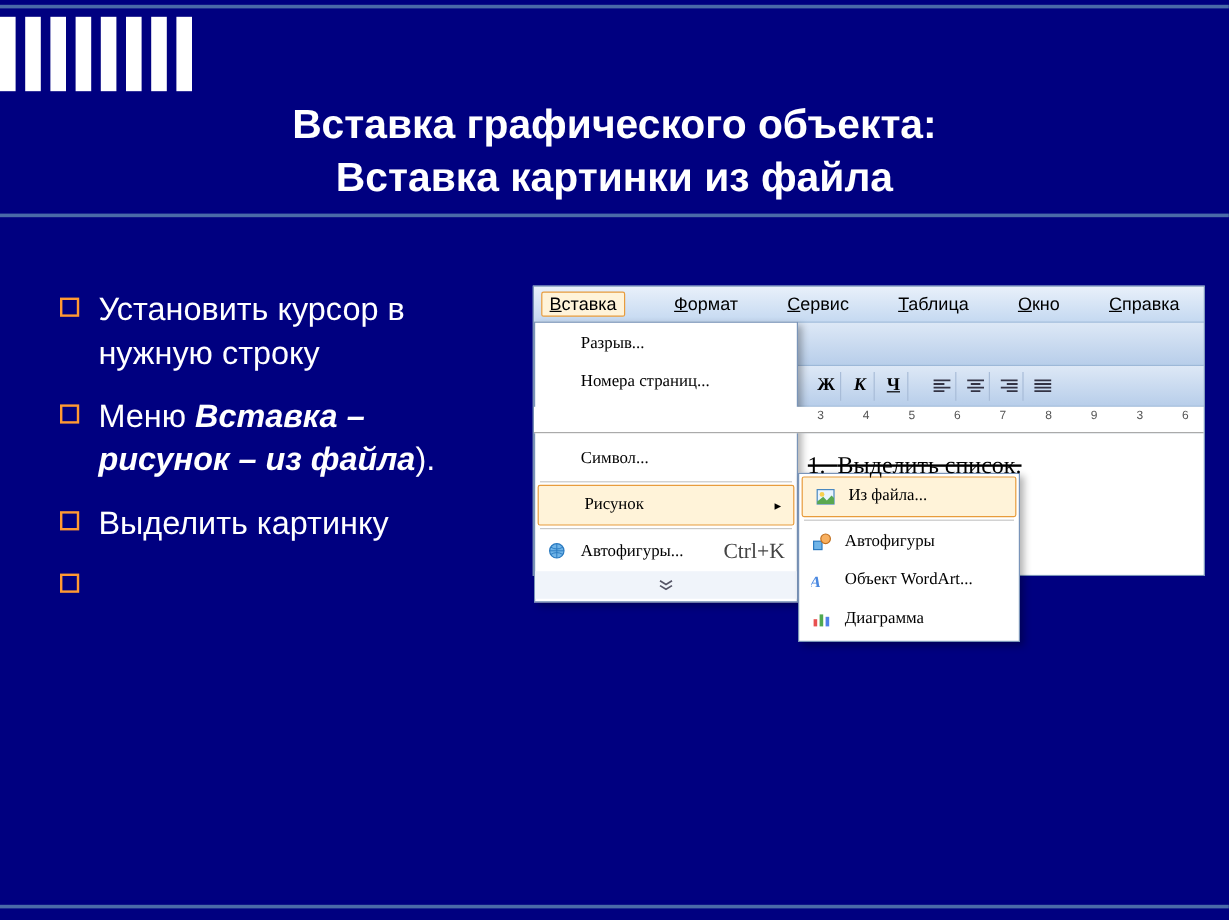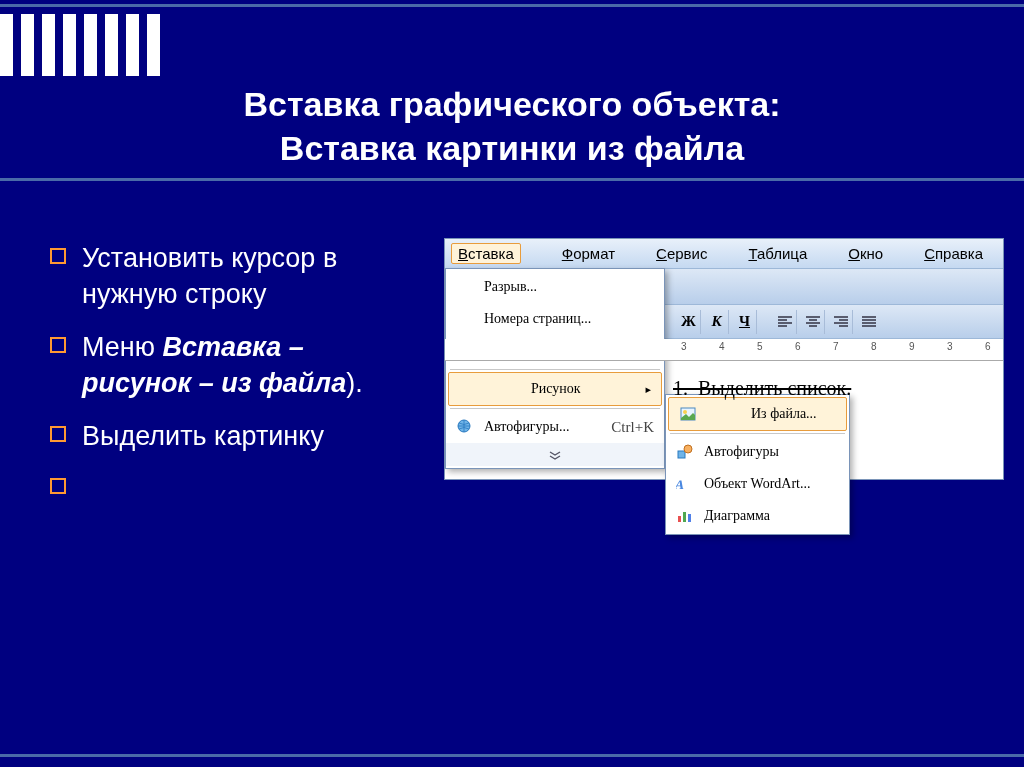--- a/index.html
+++ b/index.html
@@ -303,6 +303,10 @@
     <div class="dropdown-item">
       <span class="icon-slot"></span>
       <span>Дата и время...</span>
+    </div>
+    <div class="dropdown-item">
+      <span class="icon-slot"></span>
+      <span>Символ...</span>
     </div>
     <div class="dropdown-sep"></div>
     <div class="dropdown-item highlighted">

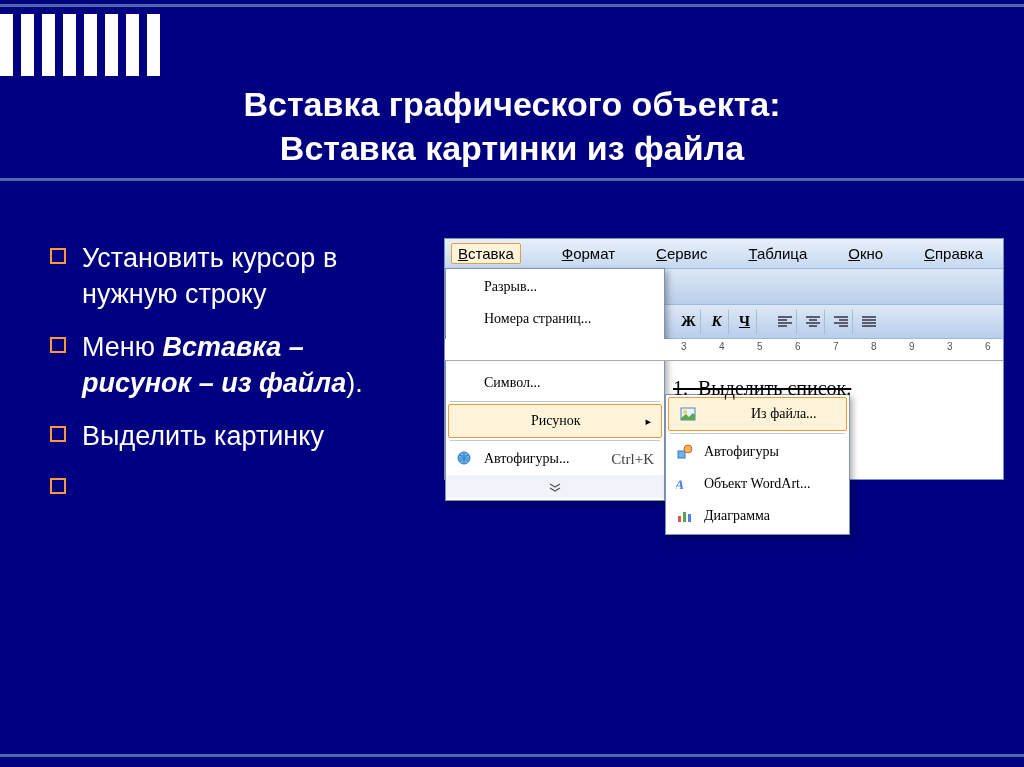--- a/index.html
+++ b/index.html
@@ -193,7 +193,6 @@
       border: 1px solid #e89c3c;
       border-radius: 2px;
       margin: 0 2px;
-      gap: 44px;
     }
     .dropdown-item .kbd {
       margin-left: auto;

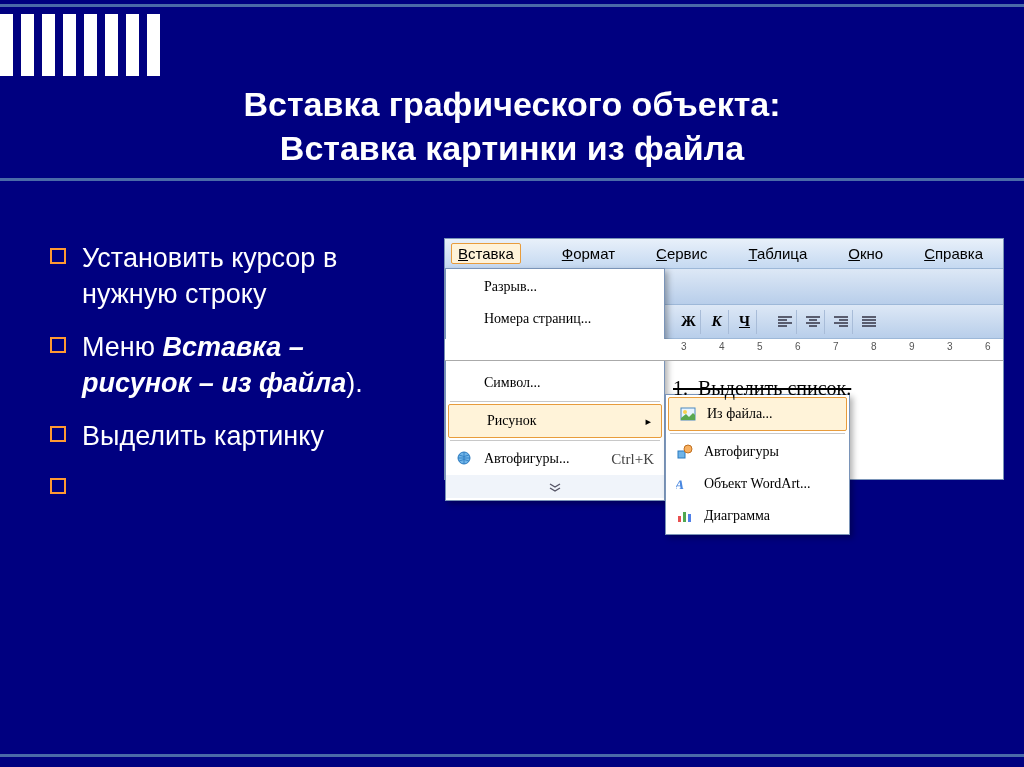--- a/index.html
+++ b/index.html
@@ -197,7 +197,7 @@
     .dropdown-item .kbd {
       margin-left: auto;
       color: #444;
-      font-size: 15px;
+      font-size: 18px;
     }
     .dropdown-item .arrow {
       margin-left: auto;

